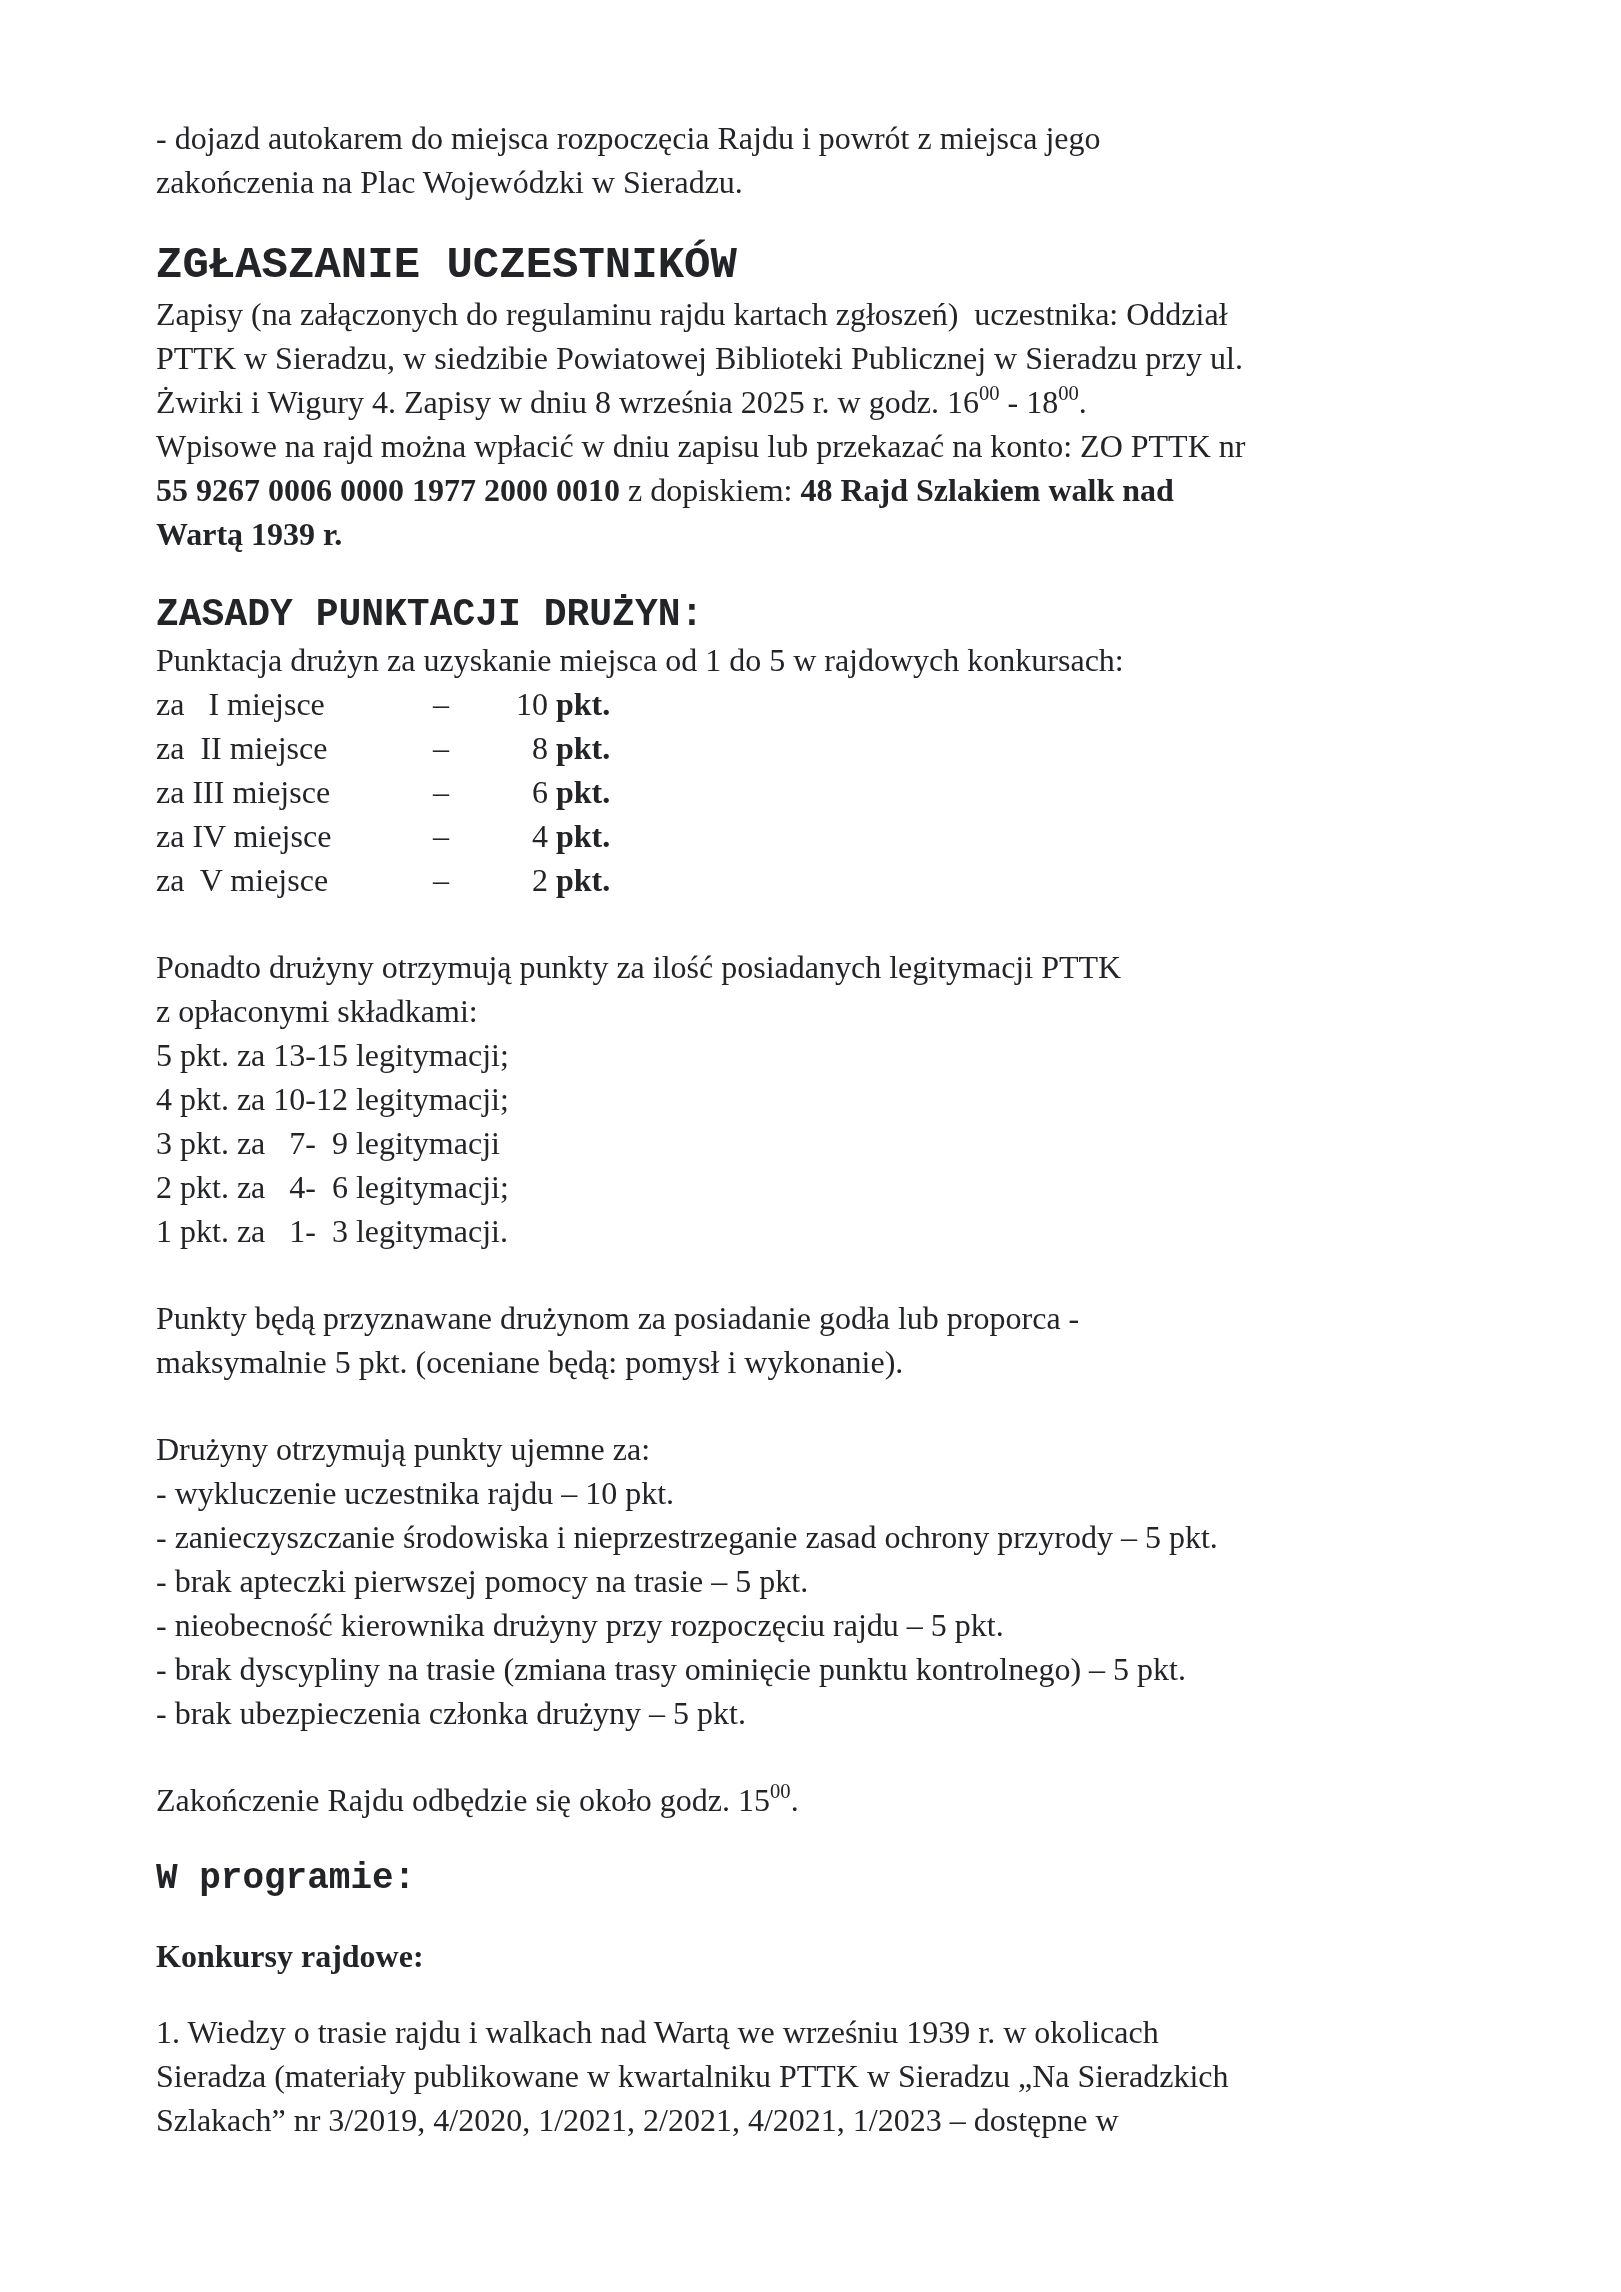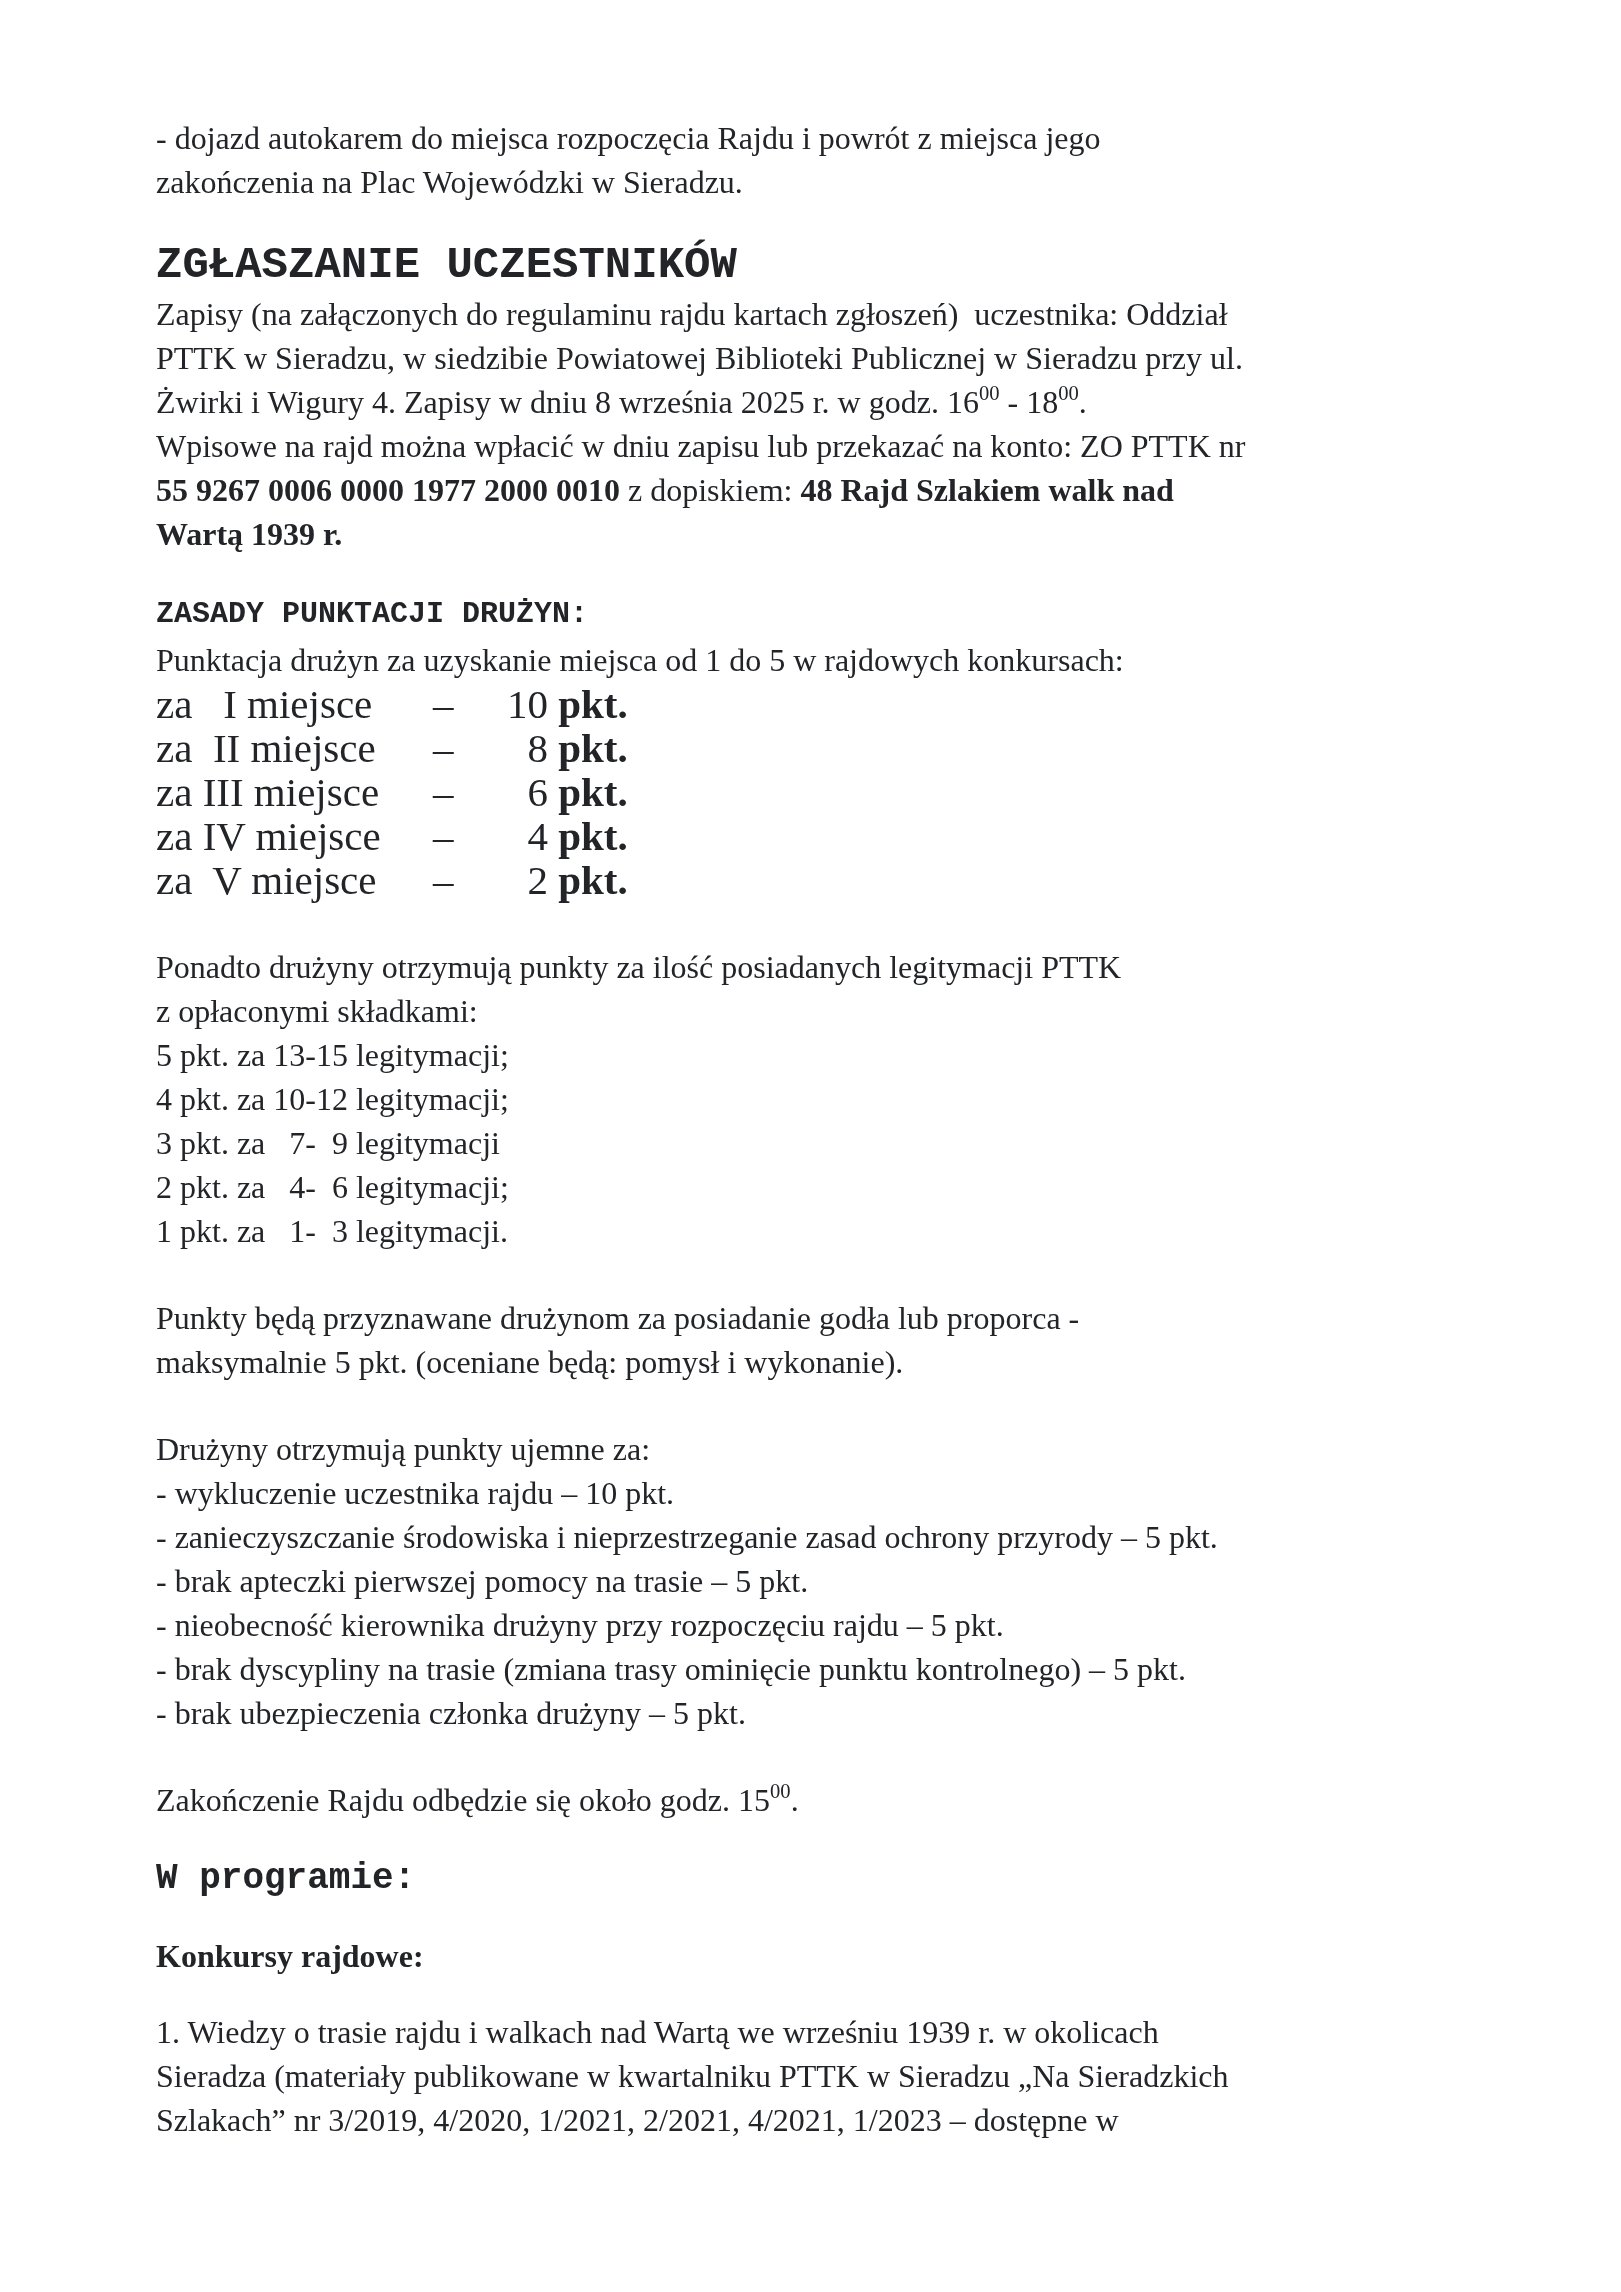--- a/index.html
+++ b/index.html
@@ -12,7 +12,7 @@
   p, .line { margin: 0; font-size: 32px; line-height: 44px; white-space: pre; }
   h2 { margin: 0; font-weight: bold; font-family: Liberation Mono, monospace; }
   .h-big { font-size: 44px; line-height: 53px; margin-top: 35px; }
-  .h-mid { font-size: 30px; line-height: 47px; margin-top: 35px; }
+  .h-mid { font-size: 38px; line-height: 47px; margin-top: 35px; }
   .h-prog { font-size: 36px; line-height: 47px; margin-top: 33px; }
   .h-small { font-size: 32px; line-height: 43px; margin-top: 33px; font-weight: bold; }
   .gap { height: 43px; }

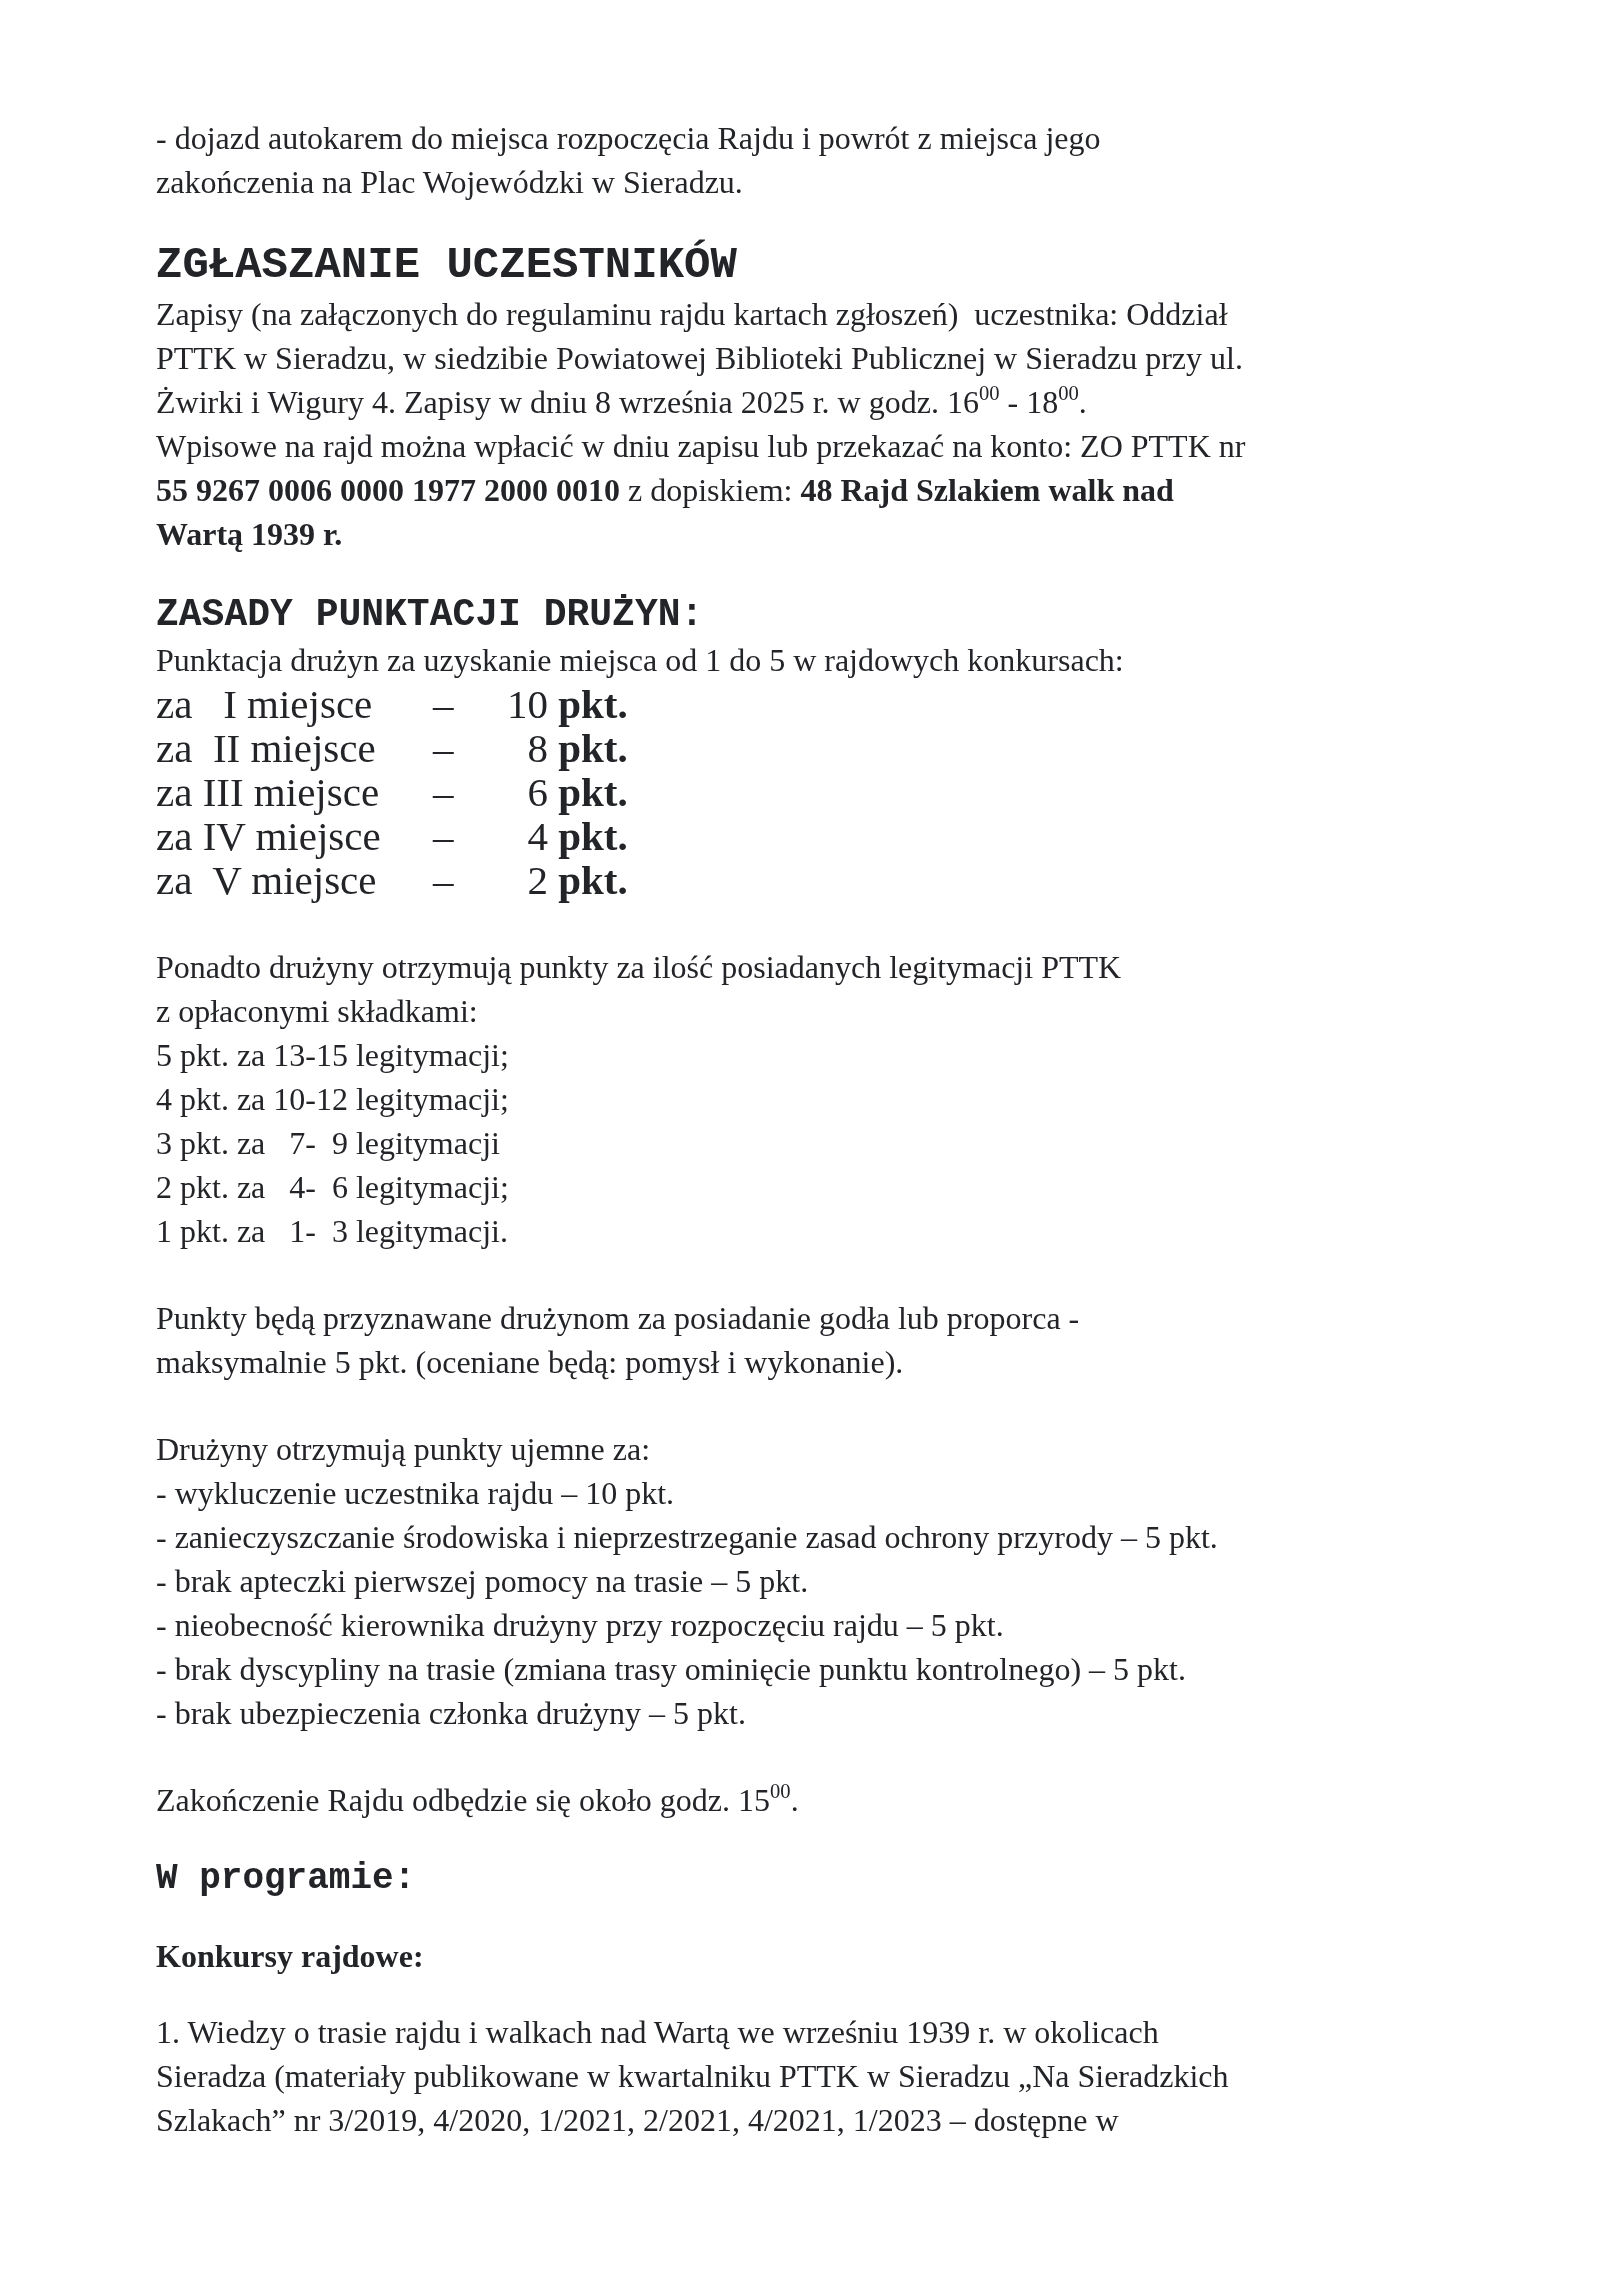--- a/index.html
+++ b/index.html
@@ -18,7 +18,7 @@
   .gap { height: 43px; }
   b { font-weight: bold; text-align: center; }
   sup { font-size: 20.6px; line-height: 0; vertical-align: 12.7px; }
-  .place-row { display: flex; font-size: 41px; line-height: 44px; }
+  .place-row { display: flex; font-size: 32px; line-height: 44px; }
   .place-row .p-label { width: 277px; white-space: pre; }
   .place-row .p-dash { width: 37px; }
   .place-row .p-pts { width: 78px; text-align: right; white-space: pre; }

